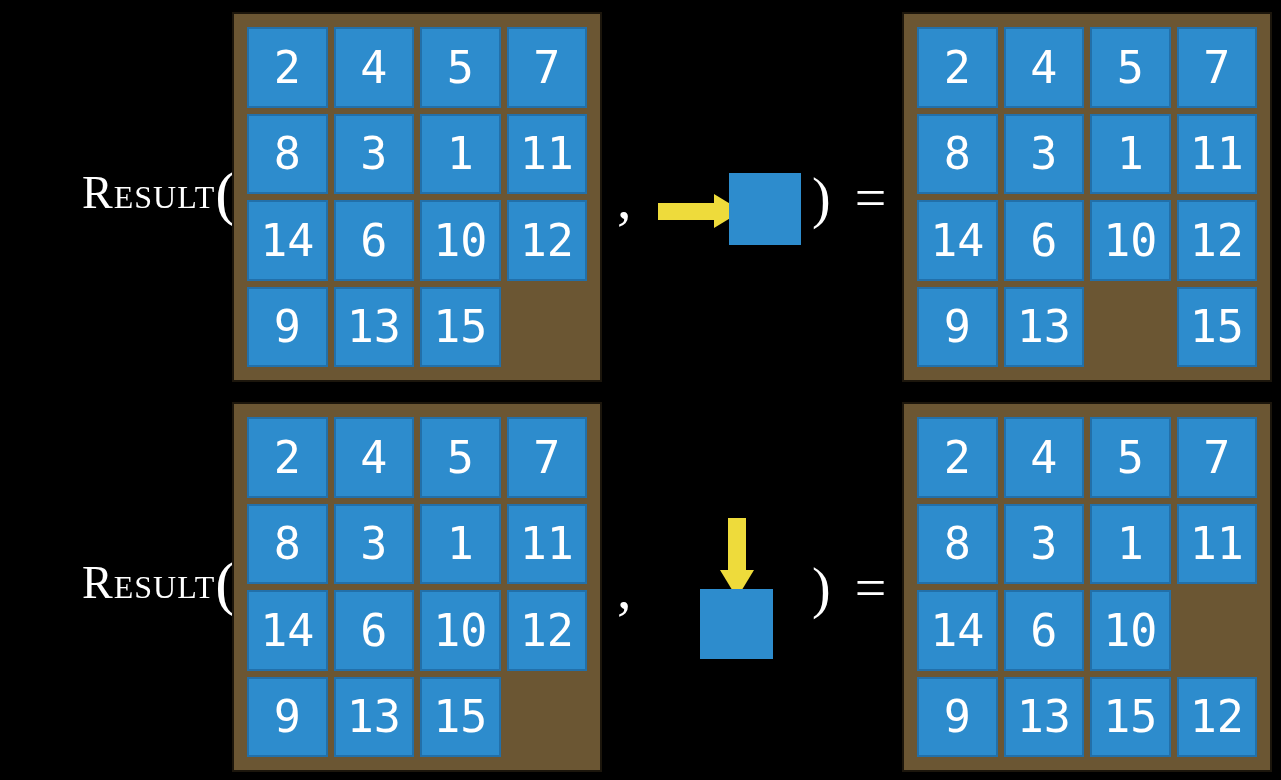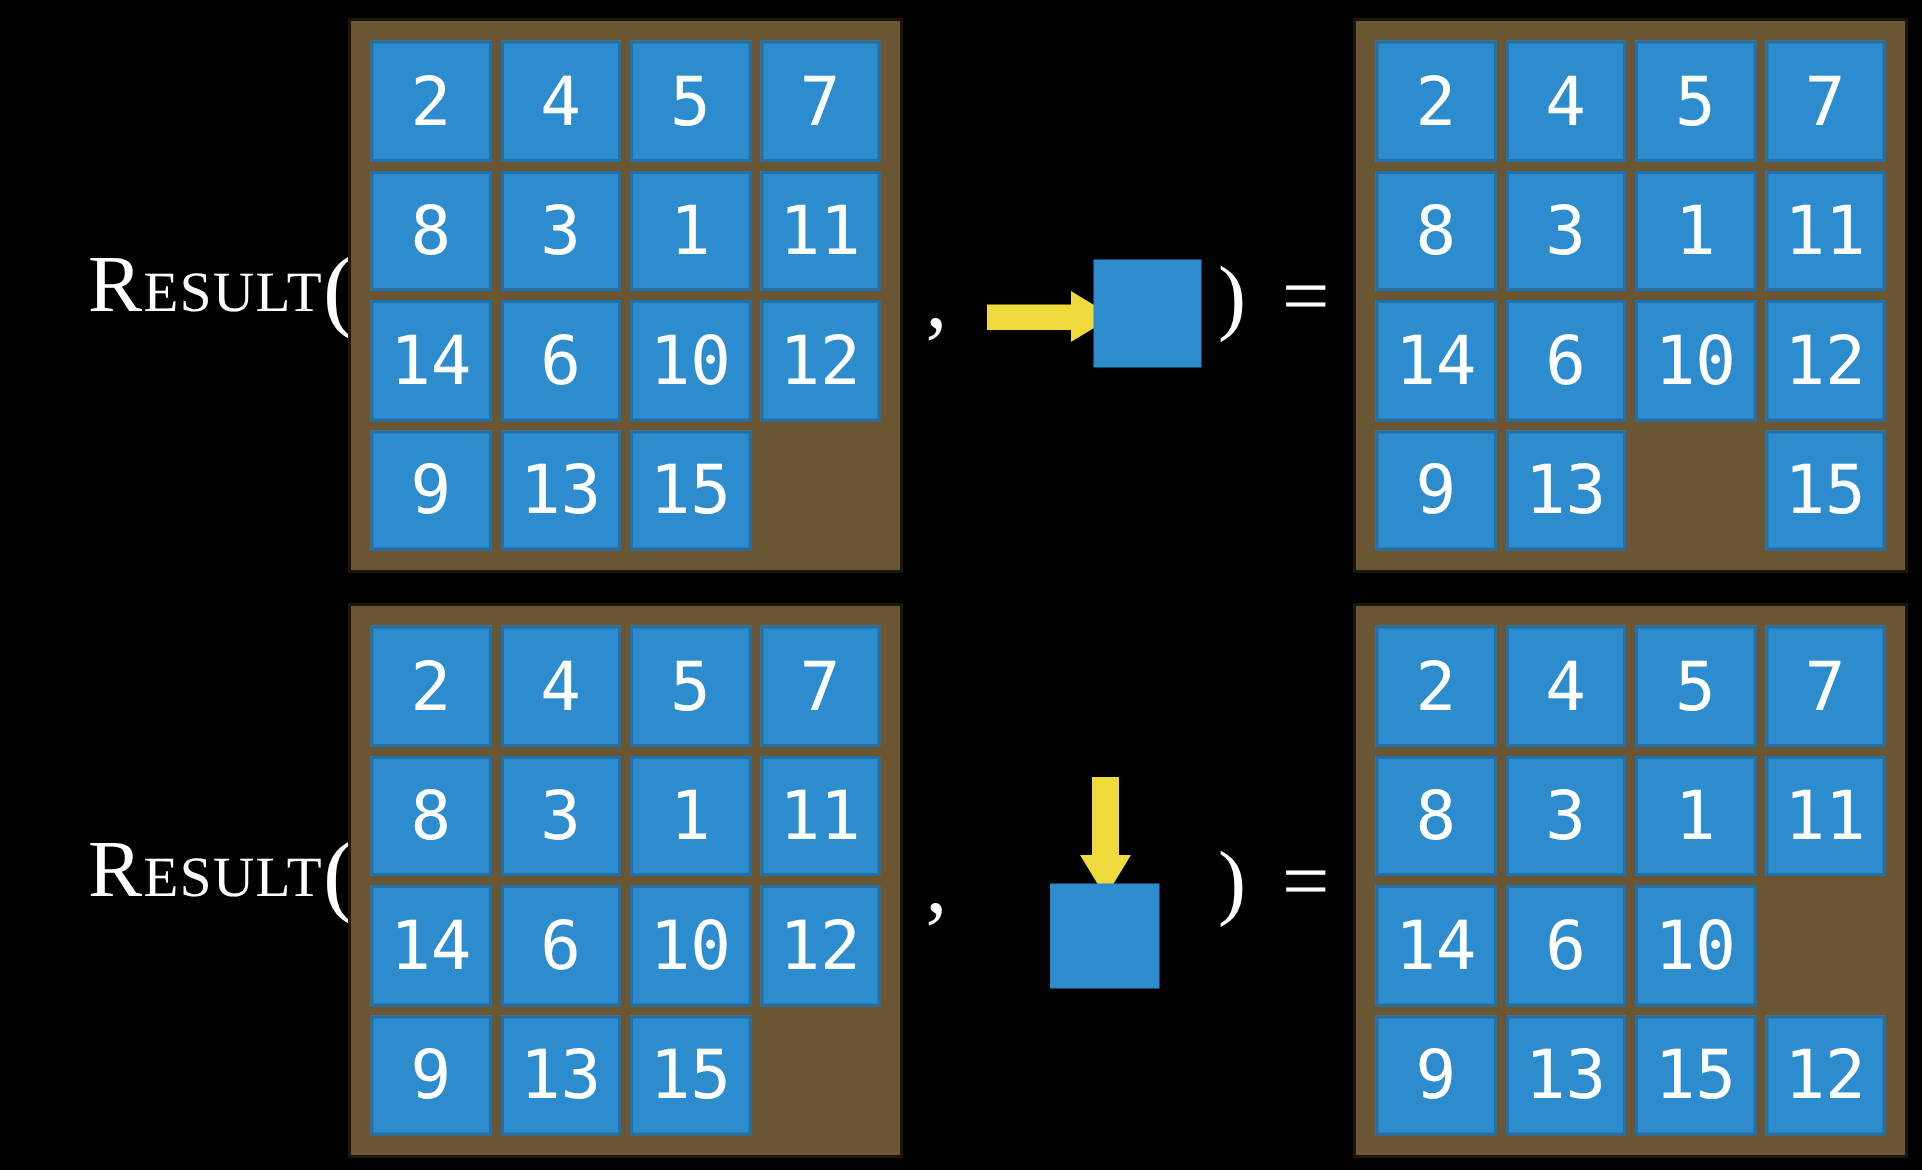--- a/index.html
+++ b/index.html
@@ -27,7 +27,7 @@
   }
   .func-label .sc {
     font-variant: small-caps;
-    font-size: 54px;
+    font-size: 46px;
     letter-spacing: 1px;
     text-align: right;
   }

